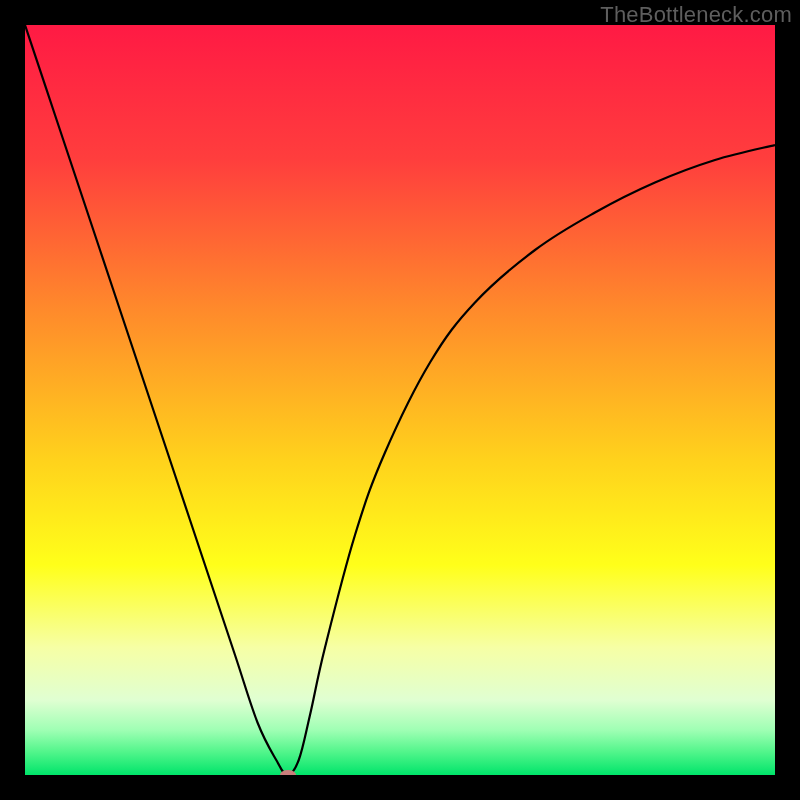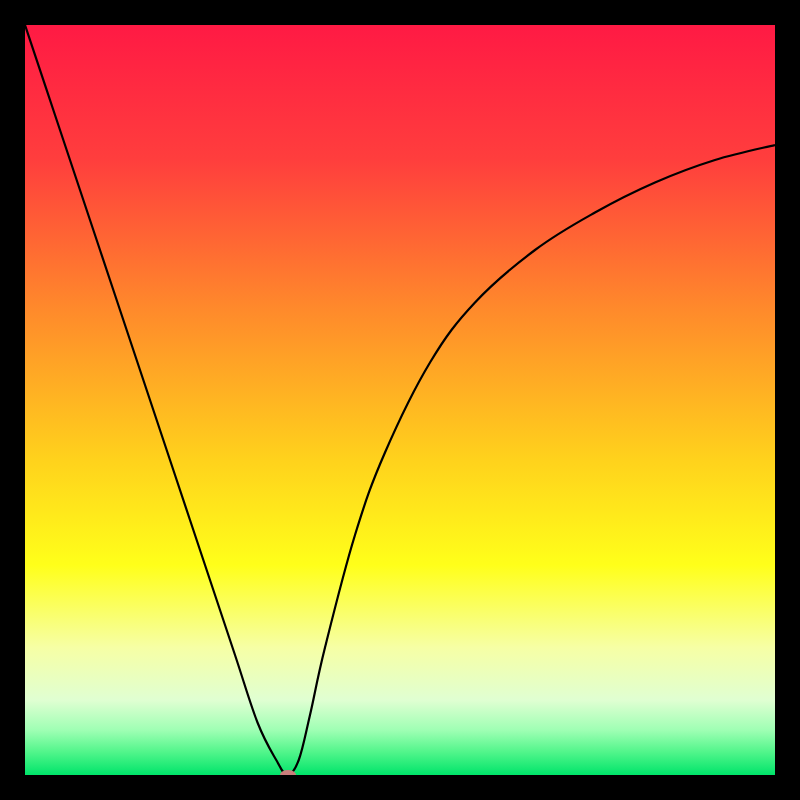--- a/index.html
+++ b/index.html
@@ -52,6 +52,7 @@
 
 <div class="frame">
 
+  <div class="watermark">TheBottleneck.com</div>
 
   <div class="plot-area">
     <svg class="gradient" width="750" height="750" viewBox="0 0 750 750" preserveAspectRatio="none">

